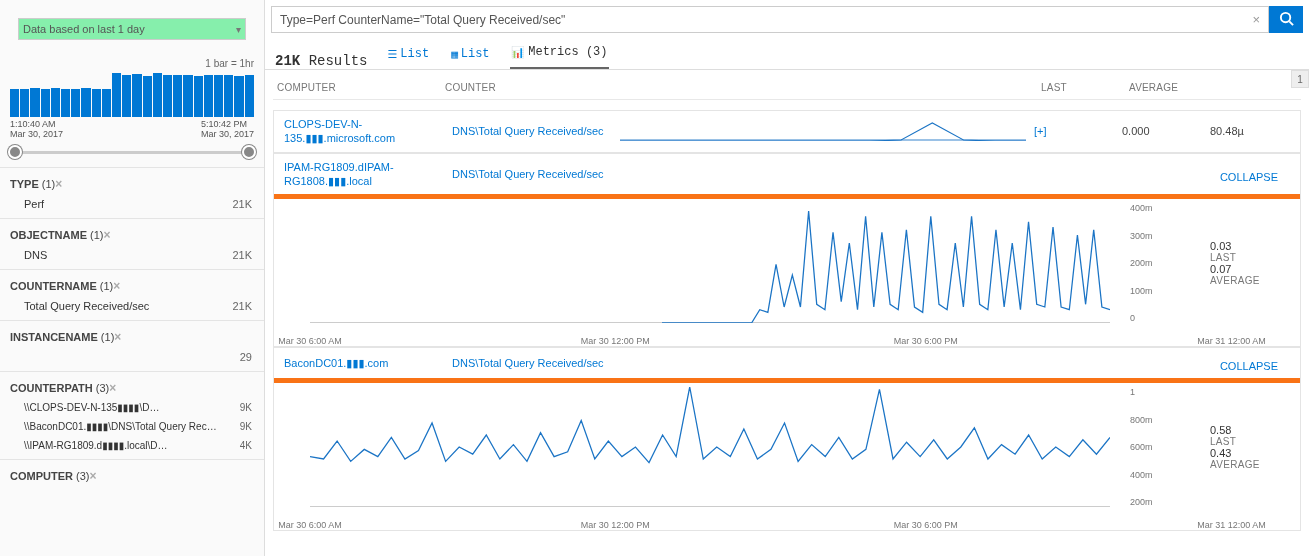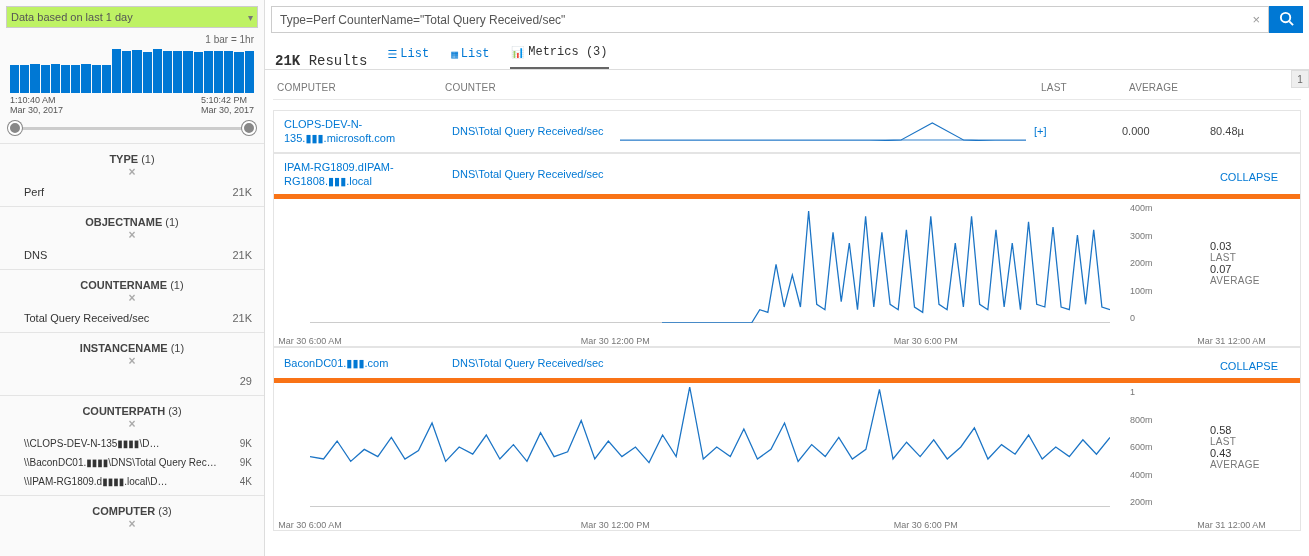--- a/index.html
+++ b/index.html
@@ -23,10 +23,10 @@
     overflow-y: auto;
   }
   .data-select {
-    margin: 6px;
+    margin: 18px;
     padding: 4px;
     border: 1px solid #ccc;
-    background: #bef264;
+    background: #86efac;
     display: flex;
     justify-content: space-between;
     align-items: center;

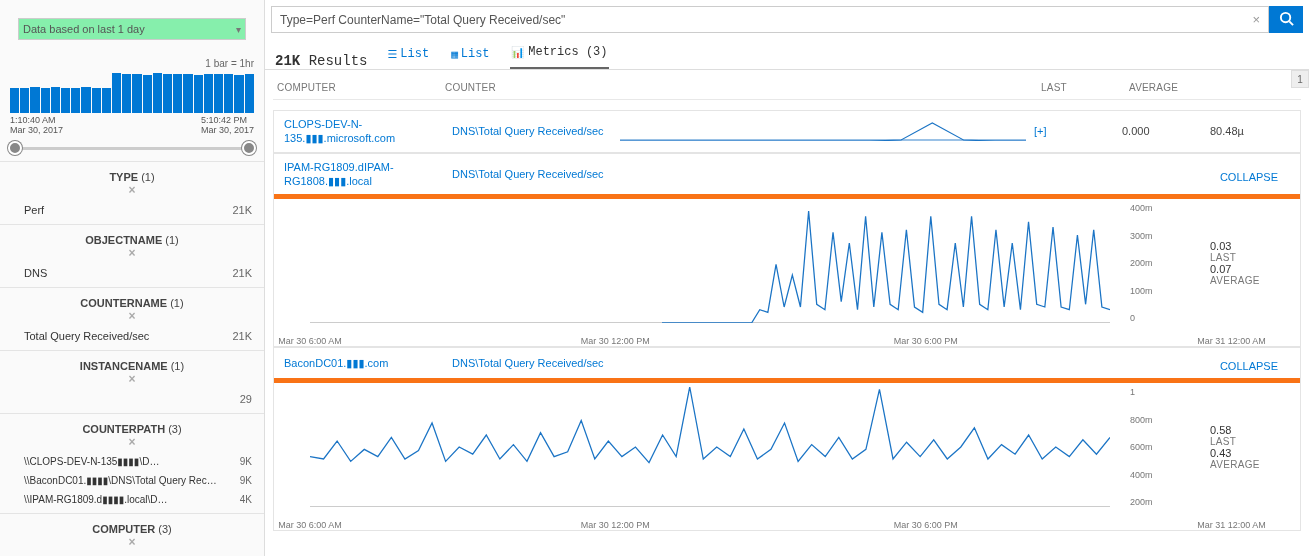--- a/index.html
+++ b/index.html
@@ -65,7 +65,6 @@
     display:flex; align-items:center; justify-content:flex-start;
     font-size:11px; font-weight:600; color:#444; text-transform:uppercase;
     padding:3px 0;
-    flex-direction:column;
   }
   .facet-head .cnt { font-weight:400; }
   .facet-head .x { color:#aaa; font-size:12px; }

